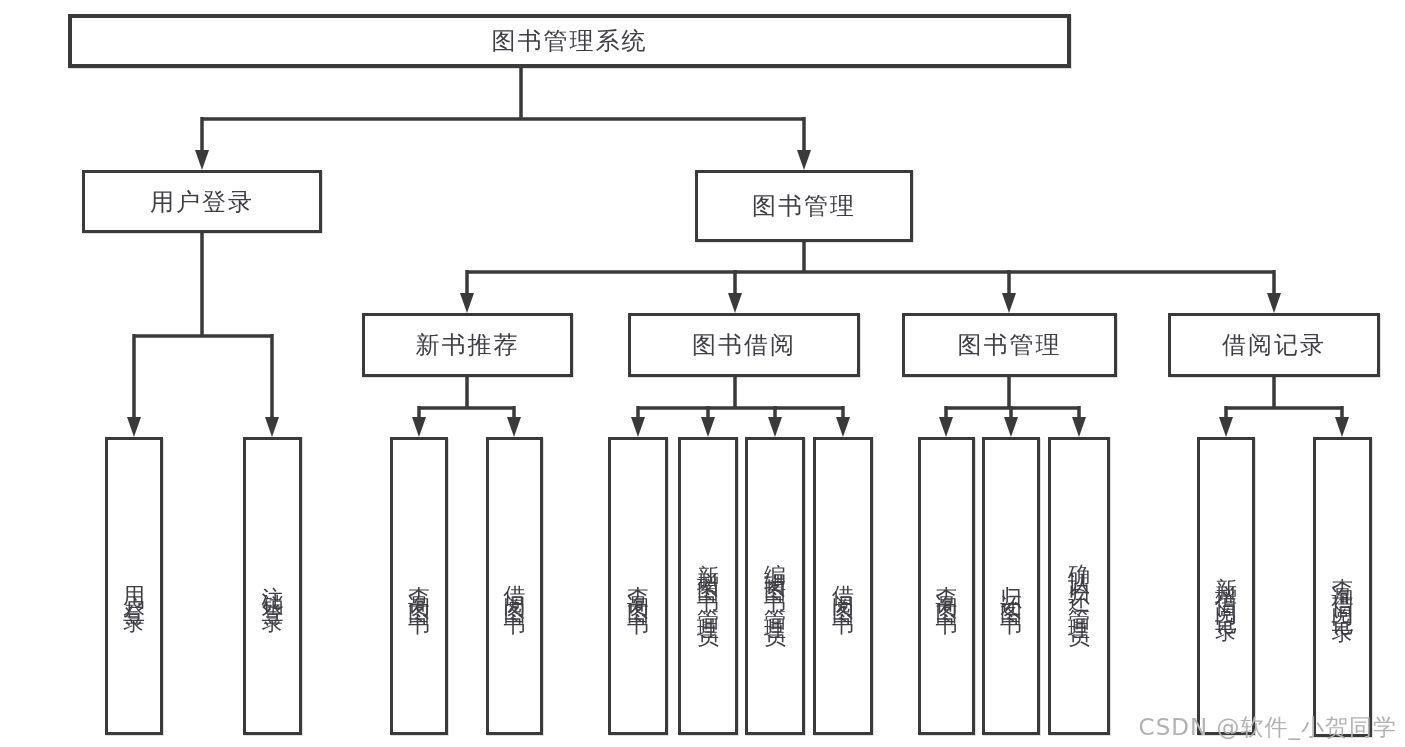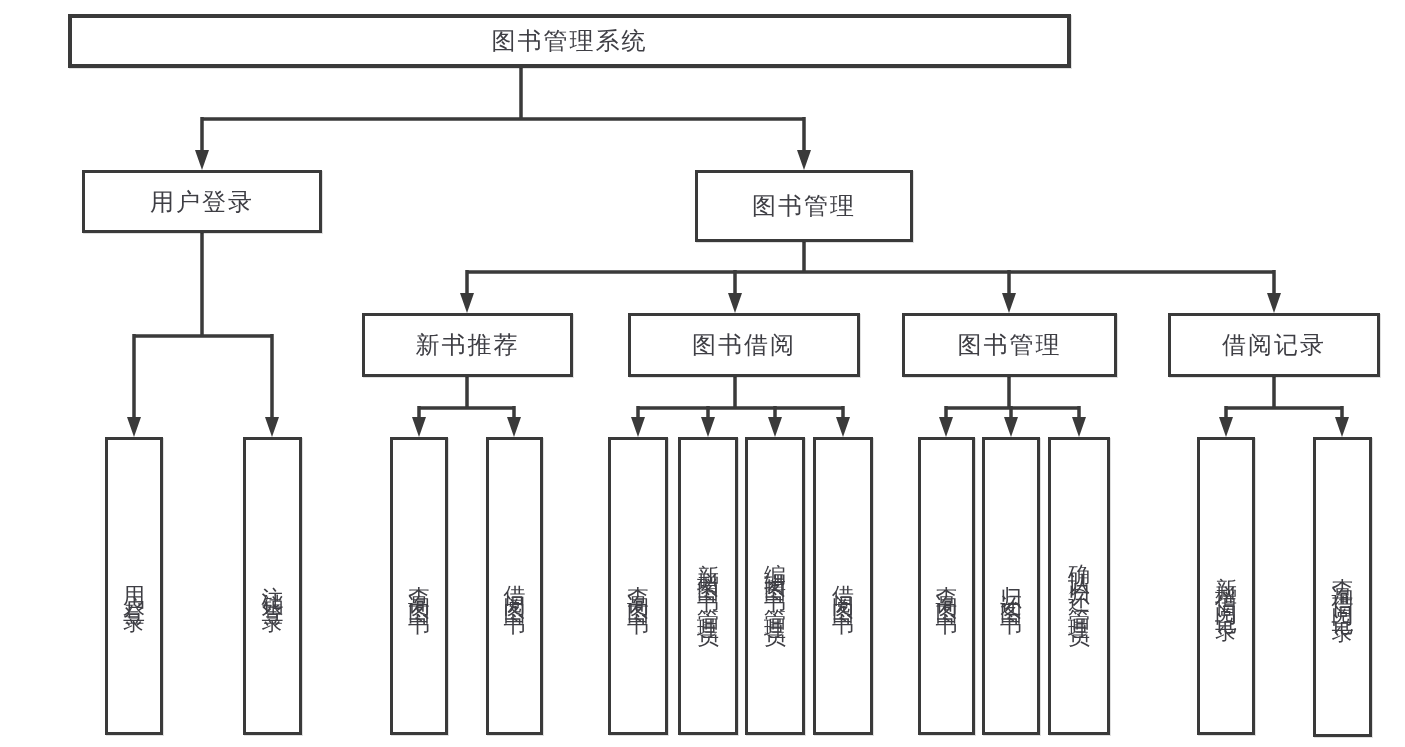--- a/index.html
+++ b/index.html
@@ -120,6 +120,7 @@
   <div class="node leaf" style="left:1197px; top:437px; width:58px; height:298px;">新增借阅记录</div>
   <div class="node leaf" style="left:1313px; top:437px; width:59px; height:300px;">查询借阅记录</div>
 
+  <div class="watermark">CSDN @软件_小贺同学</div>
 
 </div>
 

